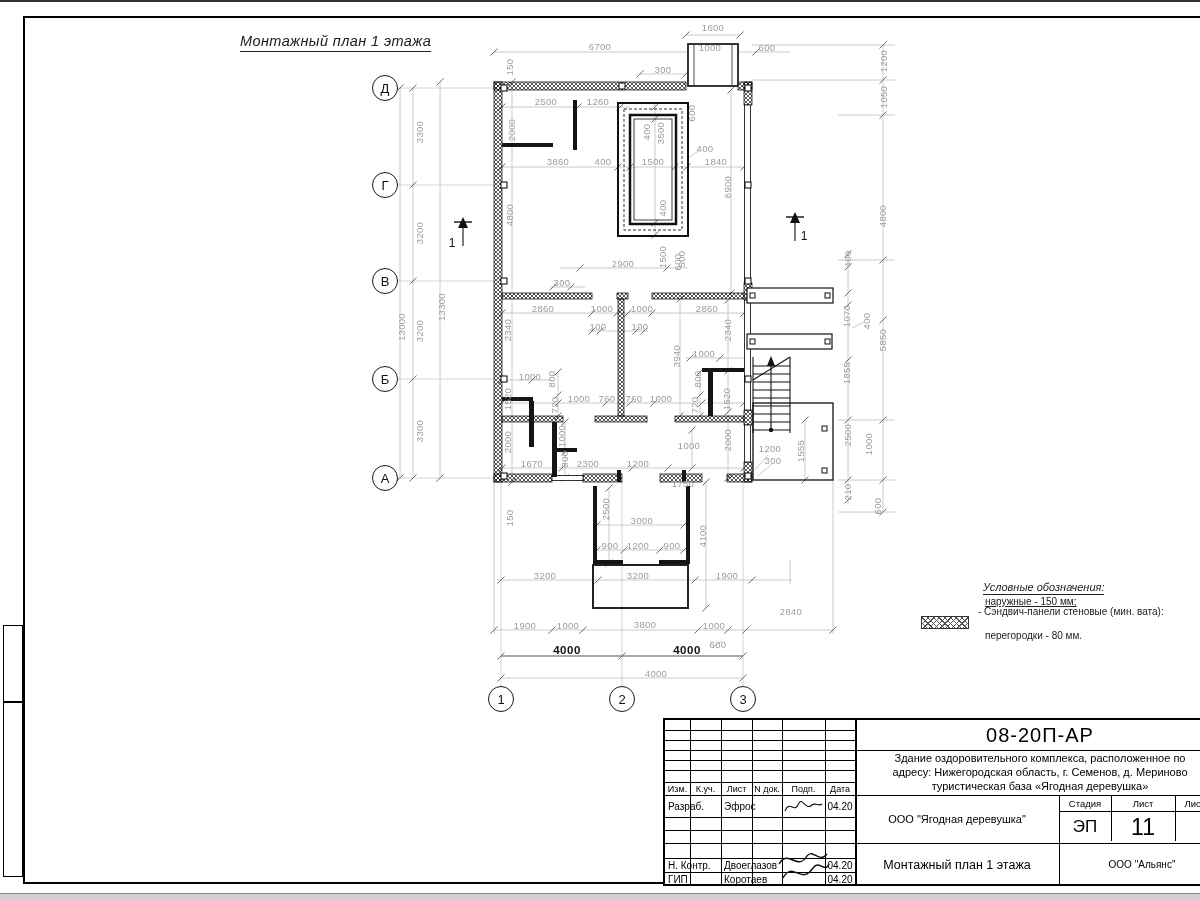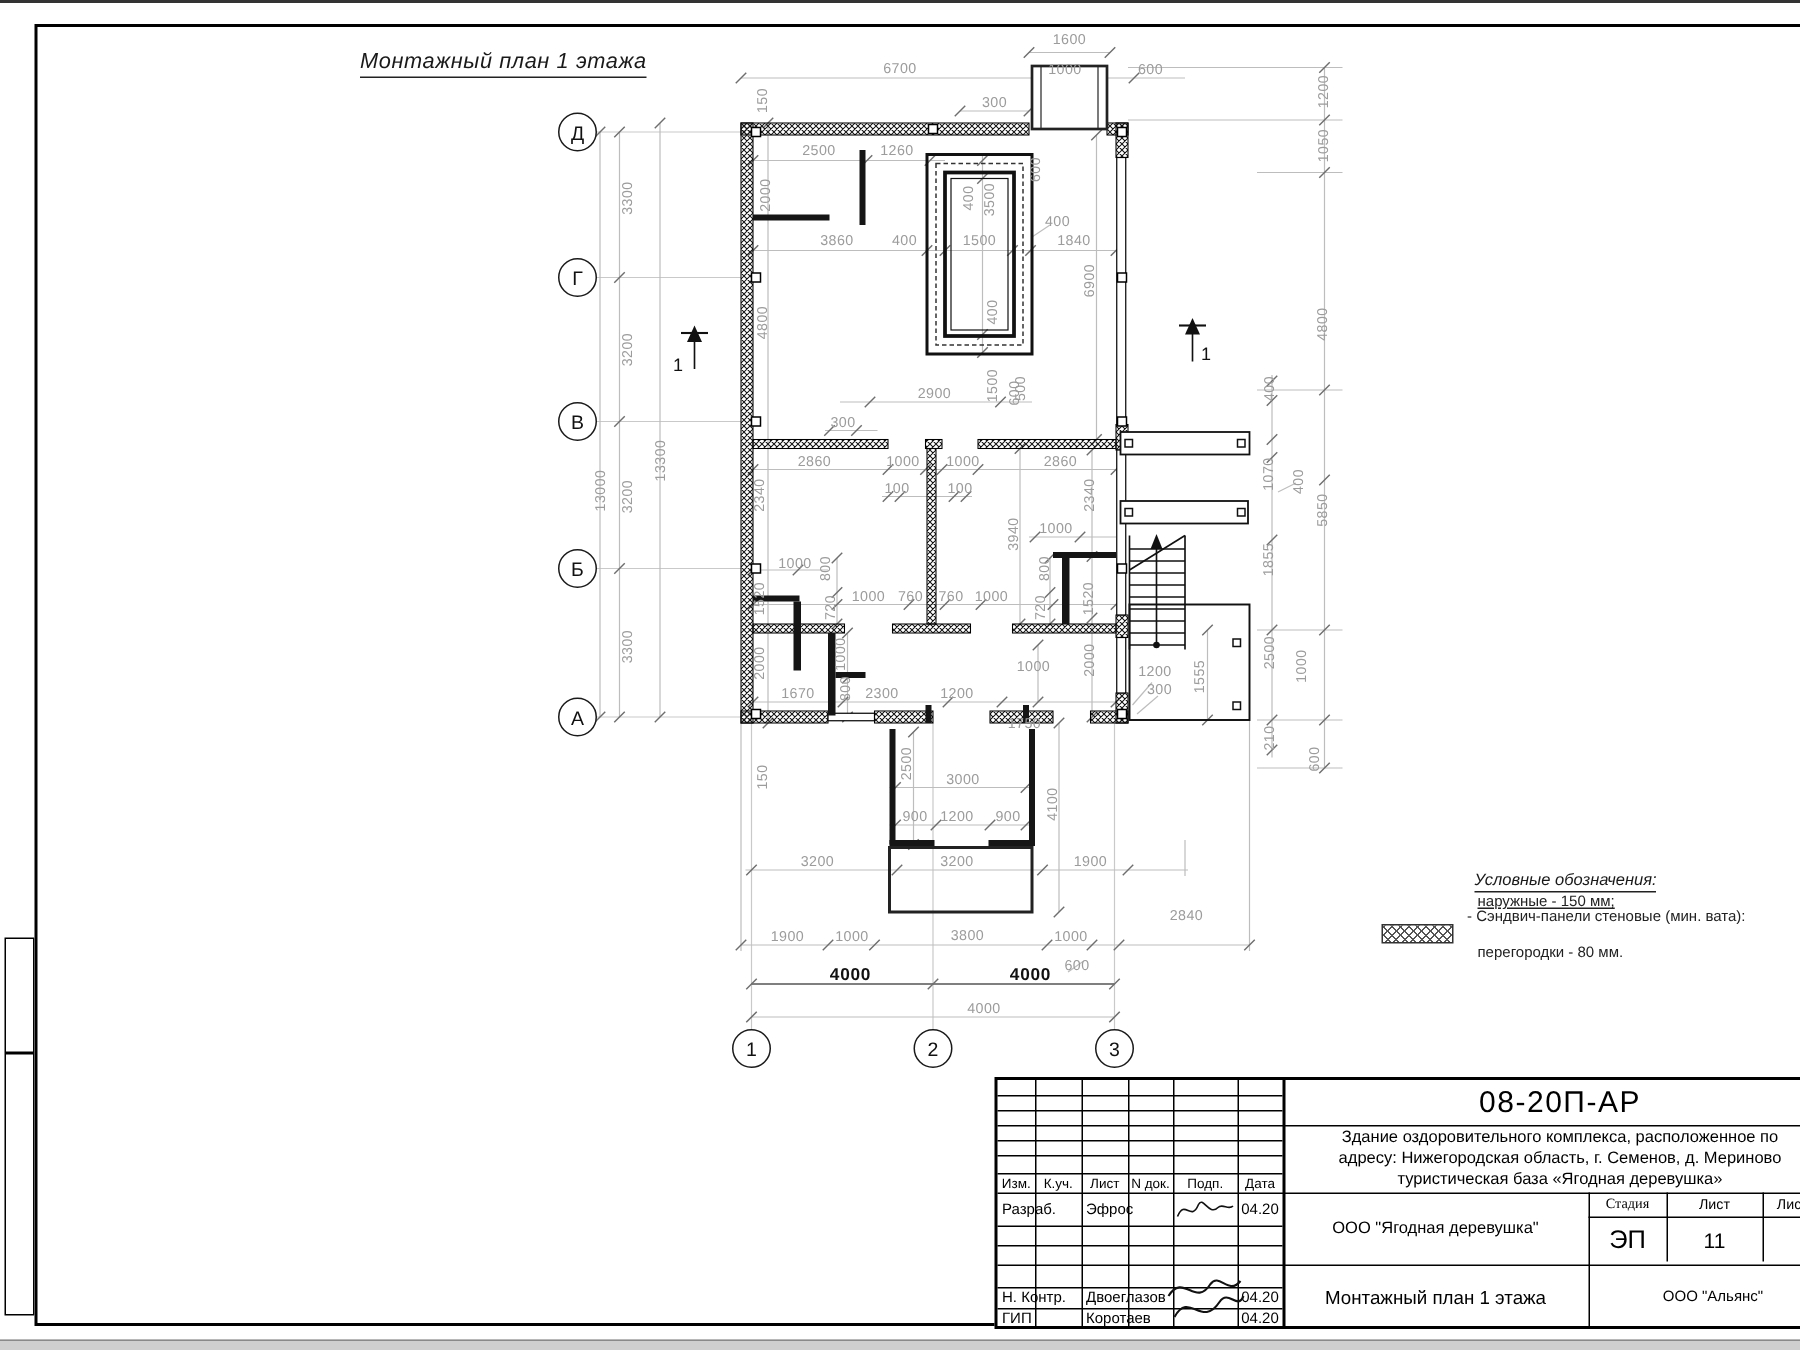--- a/index.html
+++ b/index.html
@@ -523,7 +523,7 @@
   <div class="tc" style="left:190px;top:45px;width:370px;height:14px;font-size:11px;">адресу: Нижегородская область, г. Семенов, д. Мериново</div>
   <div class="tc" style="left:190px;top:59px;width:370px;height:14px;font-size:11px;">туристическая база «Ягодная деревушка»</div>
   <div class="tc" style="left:190px;top:75px;width:204px;height:48px;font-size:11px;">ООО "Ягодная деревушка"</div>
-  <div class="tc" style="left:394px;top:75px;width:52px;height:16px;font-size:9.5px;font-family:Liberation Serif, serif;">Стадия</div>
+  <div class="tc" style="left:394px;top:75px;width:52px;height:16px;font-size:9.5px;">Стадия</div>
   <div class="tc" style="left:446px;top:75px;width:64px;height:16px;font-size:9.5px;">Лист</div>
   <div class="tc" style="left:510px;top:75px;width:50px;height:16px;font-size:9.5px;">Листов</div>
   <div class="tc" style="left:394px;top:91px;width:52px;height:32px;font-size:17px;">ЭП</div>

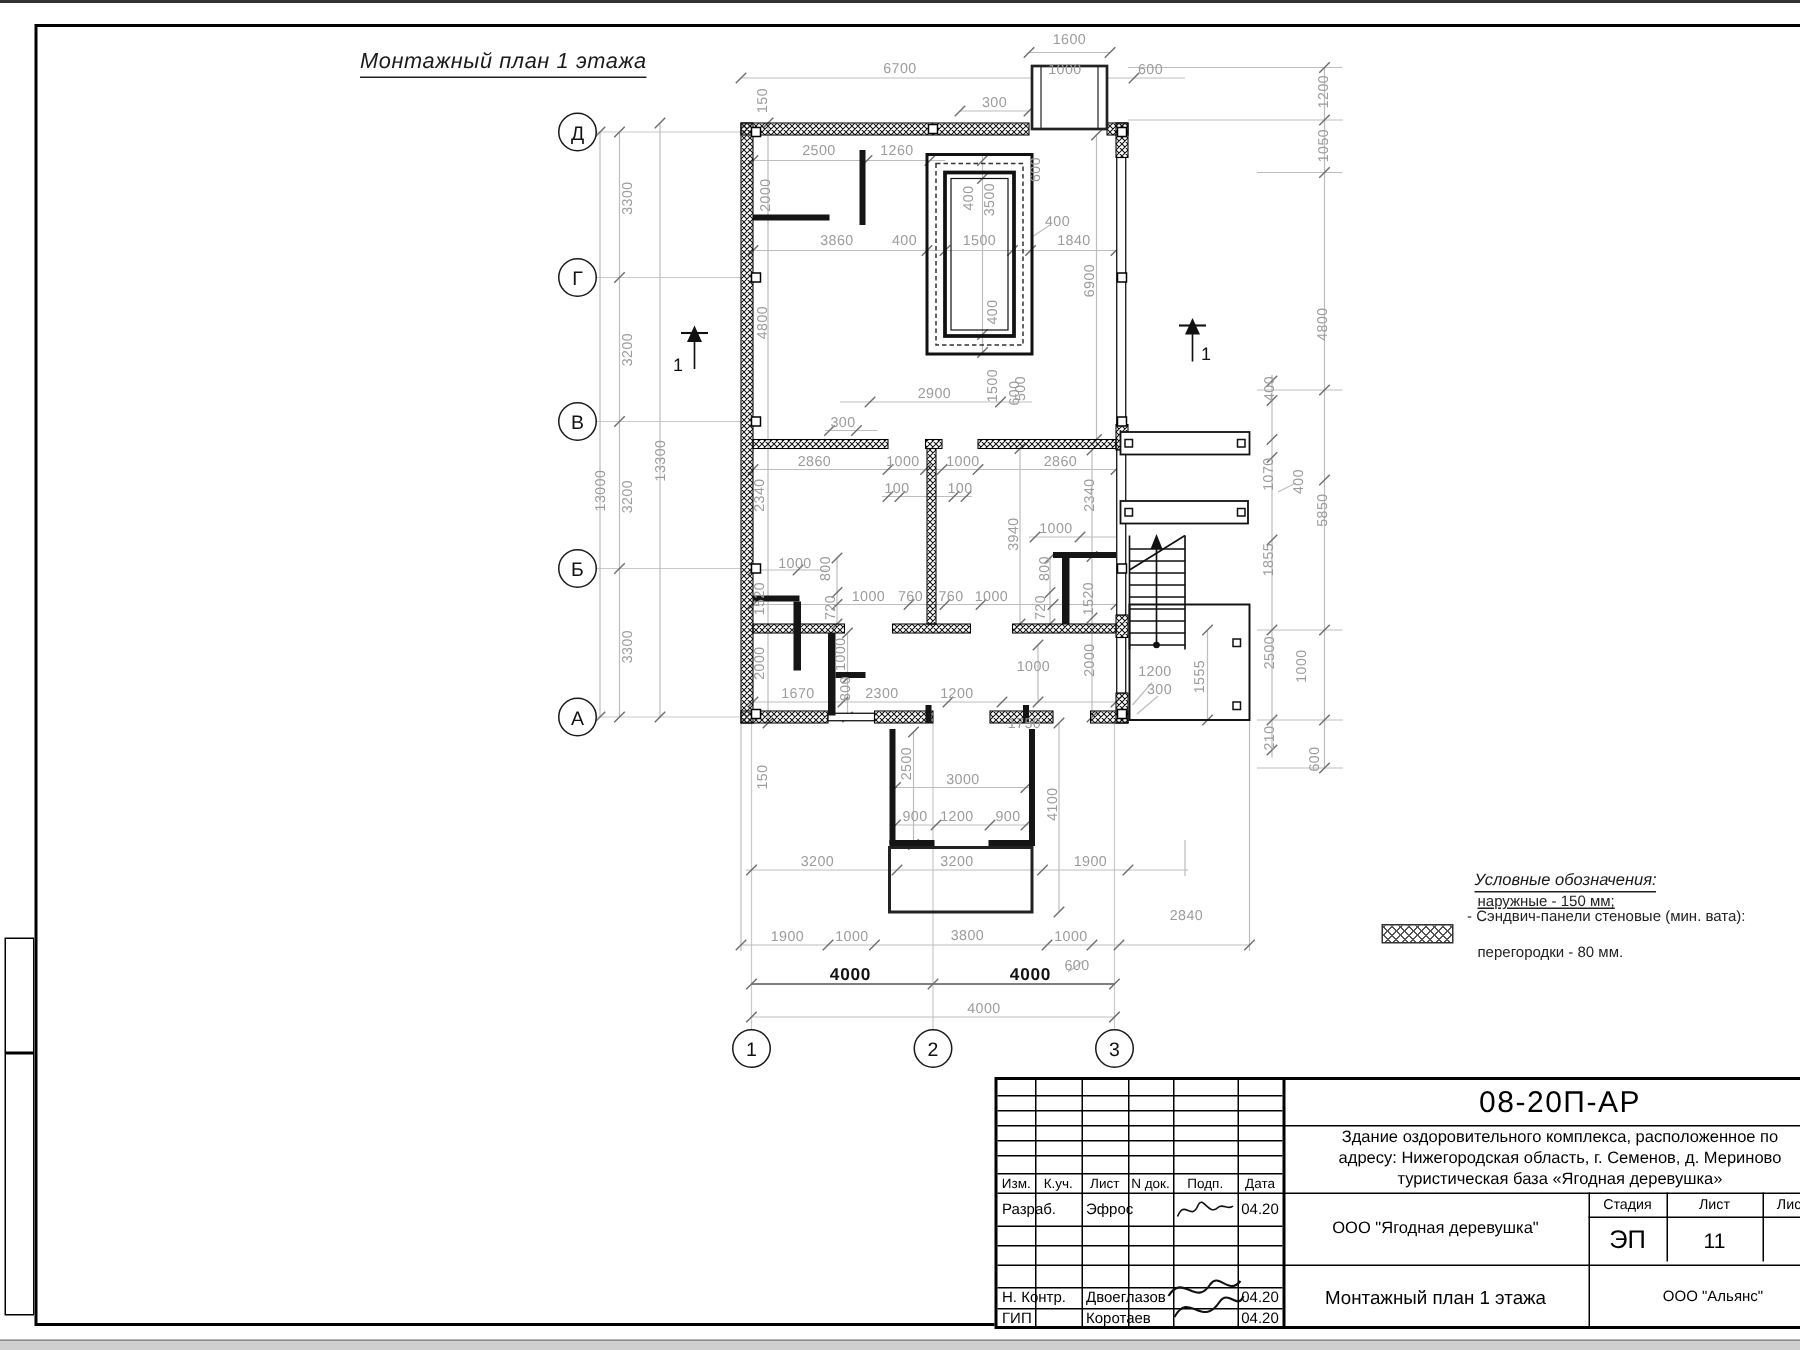--- a/index.html
+++ b/index.html
@@ -527,7 +527,7 @@
   <div class="tc" style="left:446px;top:75px;width:64px;height:16px;font-size:9.5px;">Лист</div>
   <div class="tc" style="left:510px;top:75px;width:50px;height:16px;font-size:9.5px;">Листов</div>
   <div class="tc" style="left:394px;top:91px;width:52px;height:32px;font-size:17px;">ЭП</div>
-  <div class="tc" style="left:446px;top:91px;width:64px;height:32px;font-size:14px;">11</div>
+  <div class="tc" style="left:446px;top:91px;width:64px;height:32px;font-size:23px;">11</div>
   <div class="tc" style="left:190px;top:123px;width:204px;height:43px;font-size:12.5px;">Монтажный план 1 этажа</div>
   <div class="tc" style="left:394px;top:123px;width:166px;height:43px;font-size:10px;">ООО "Альянс"</div>
 </div>

